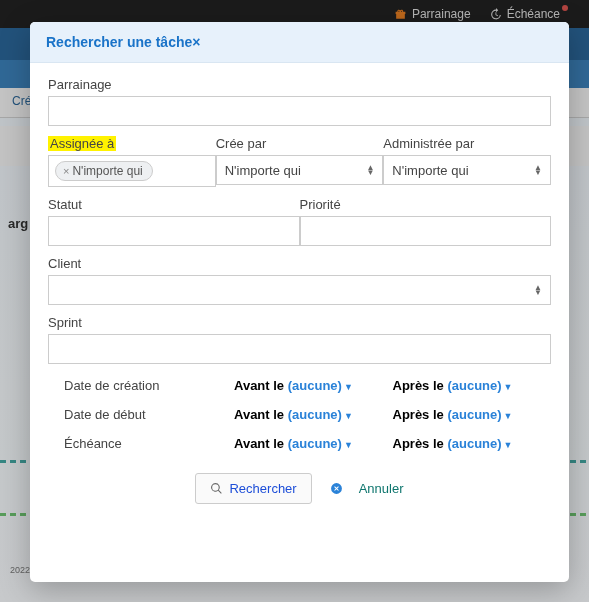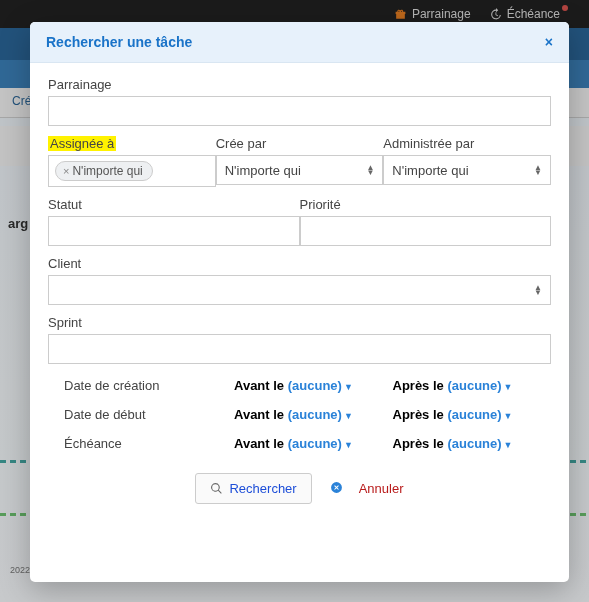--- a/index.html
+++ b/index.html
@@ -54,7 +54,7 @@
     border-bottom:1px solid #d9e6f2;
     border-radius:5px 5px 0 0;
     padding:12px 16px;
-    display:flex; justify-content:space-between; align-items:center;
+    display:flex; align-items:center;
   }
   .modal-title { color:#1a73c8; font-weight:600; font-size:14px;}
   .close-x { color:#1a73c8; font-weight:700; cursor:pointer; font-size:14px;}

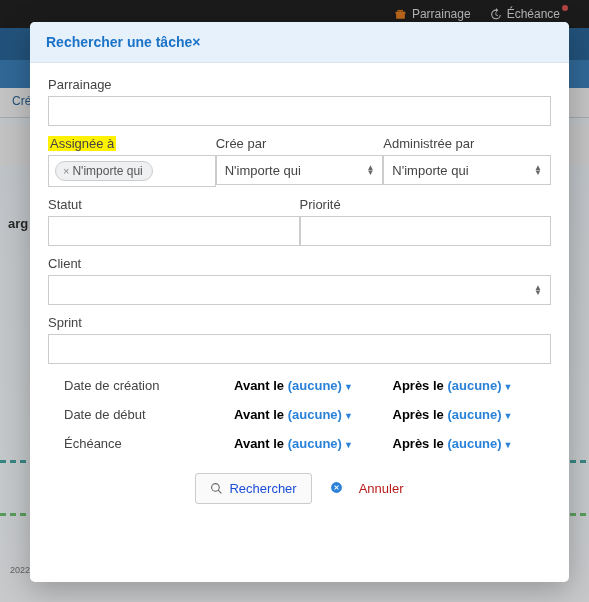--- a/index.html
+++ b/index.html
@@ -93,7 +93,7 @@
     padding:7px 14px; font-size:13px; color:#1d4ed8; cursor:pointer;
     display:flex; align-items:center; gap:6px;
   }
-  .cancel { color:#b91c1c; font-size:13px; cursor:pointer; display:flex; gap:16px;}
+  .cancel { color:#0f766e; font-size:13px; cursor:pointer; display:flex; align-items:center; gap:16px;}
   .box { border:1px solid #ccc; min-height:30px; padding:2px 4px;}
   .svg-ico { width:13px; height:13px; }
 </style>

